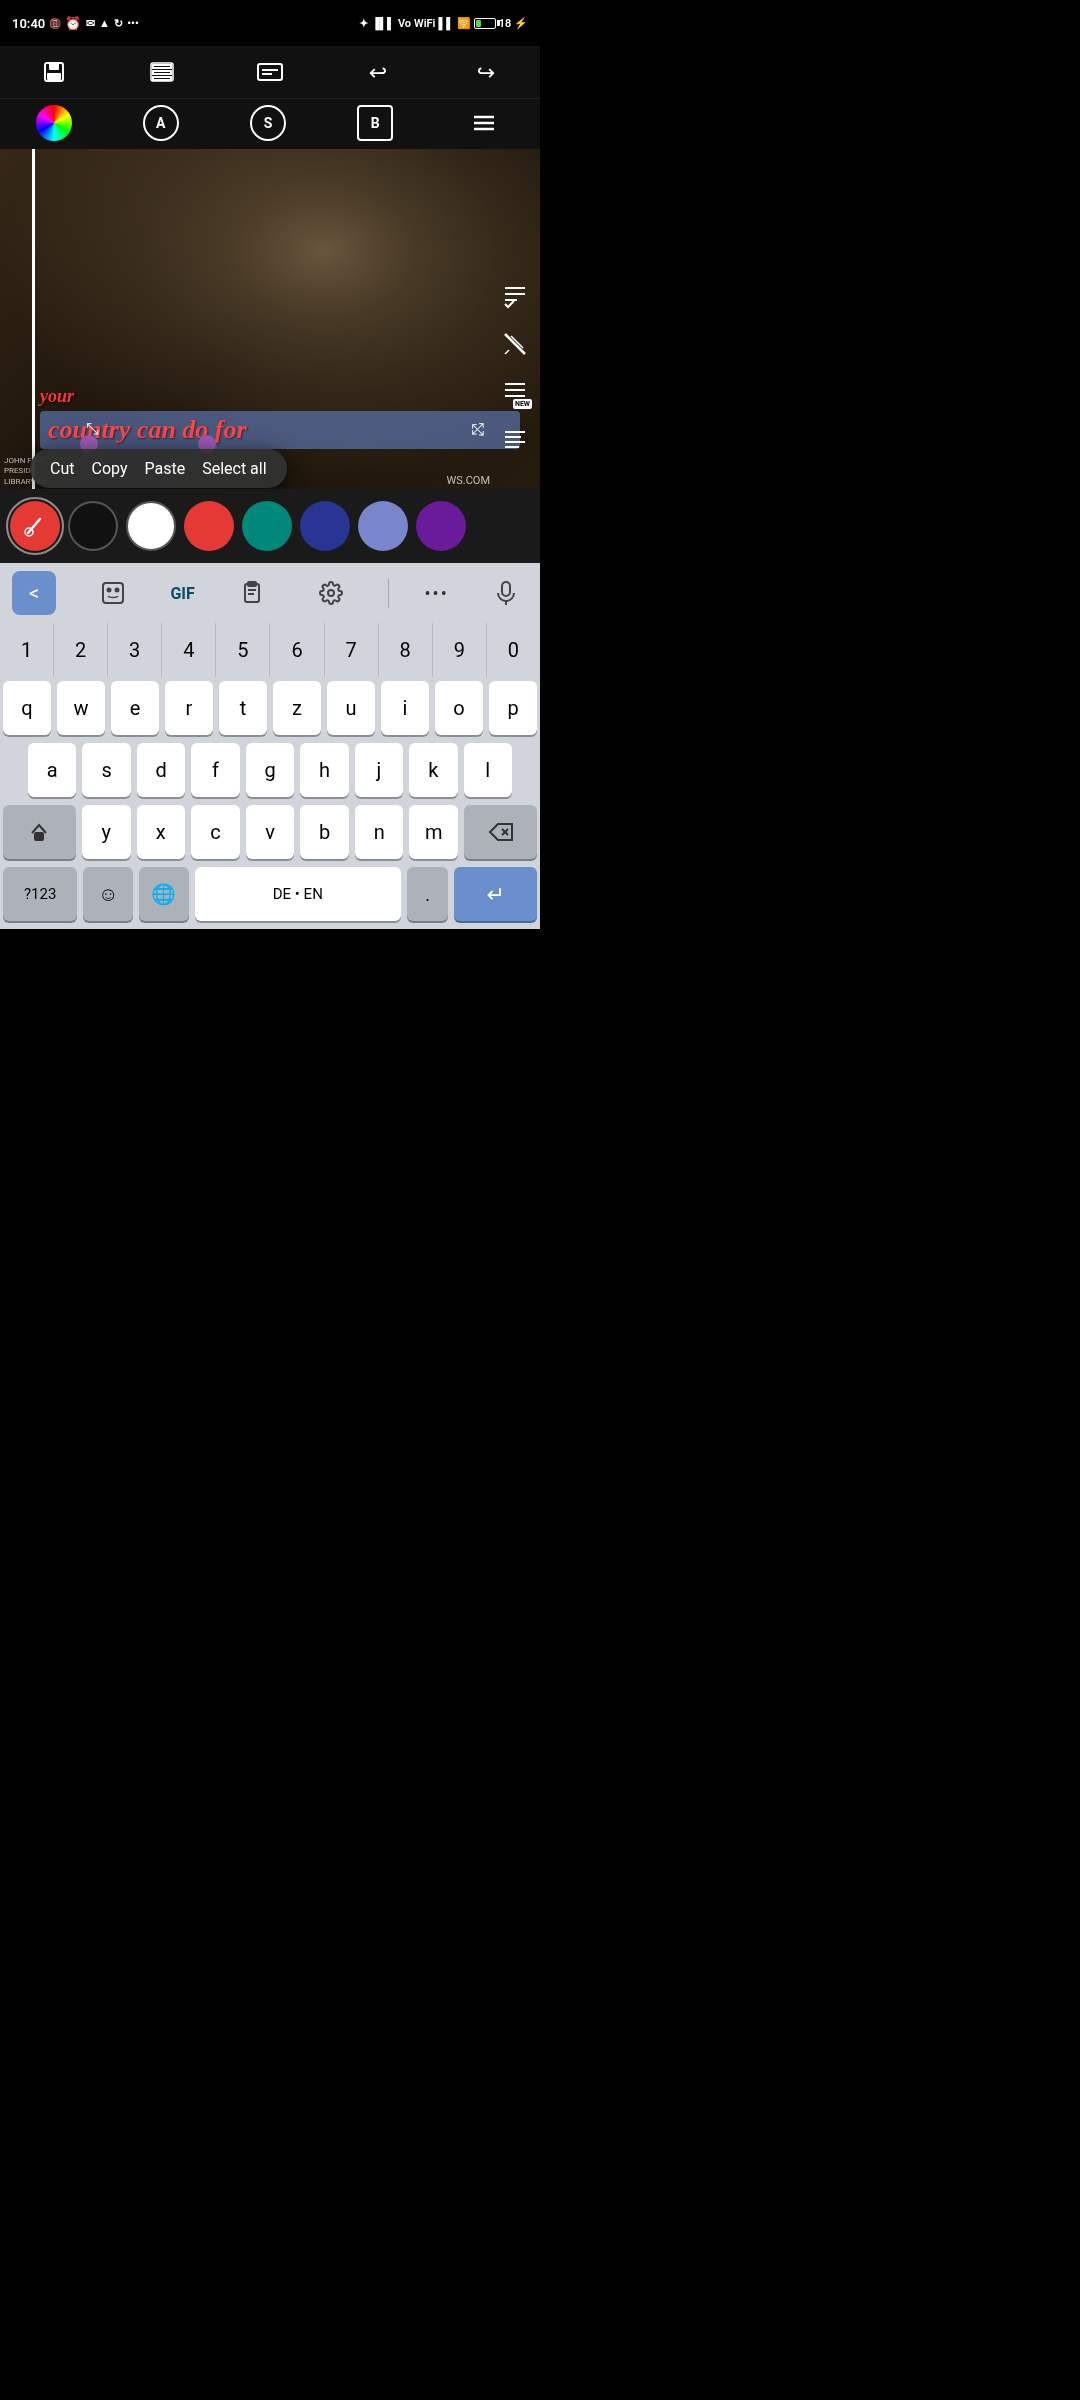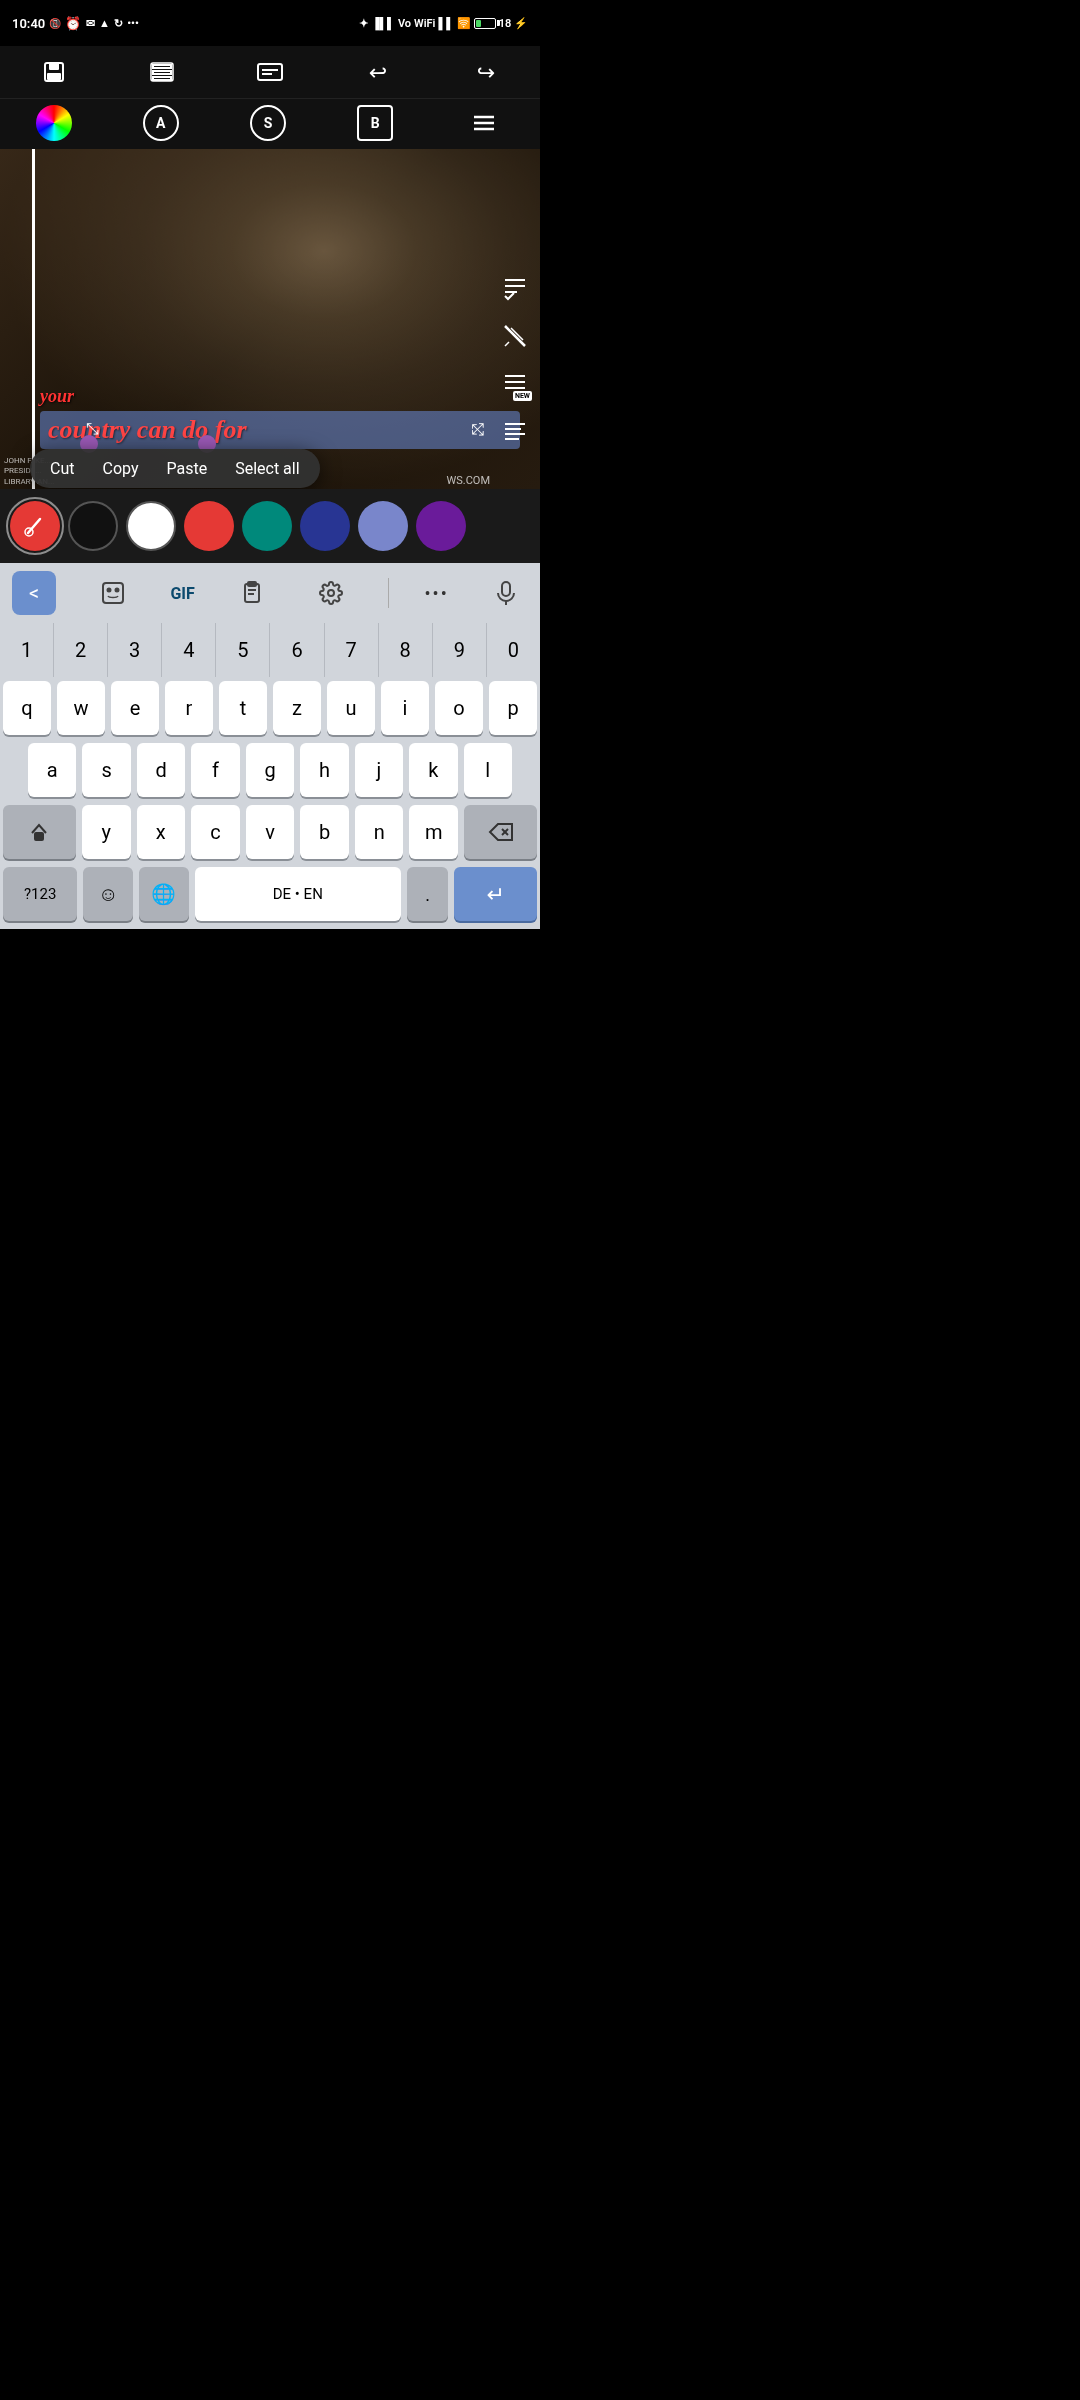--- a/index.html
+++ b/index.html
@@ -91,7 +91,7 @@
     .right-sidebar {
       position: absolute;
       right: 0;
-      top: 112px;
+      top: 120px;
       display: flex;
       flex-direction: column;
       gap: 10px;

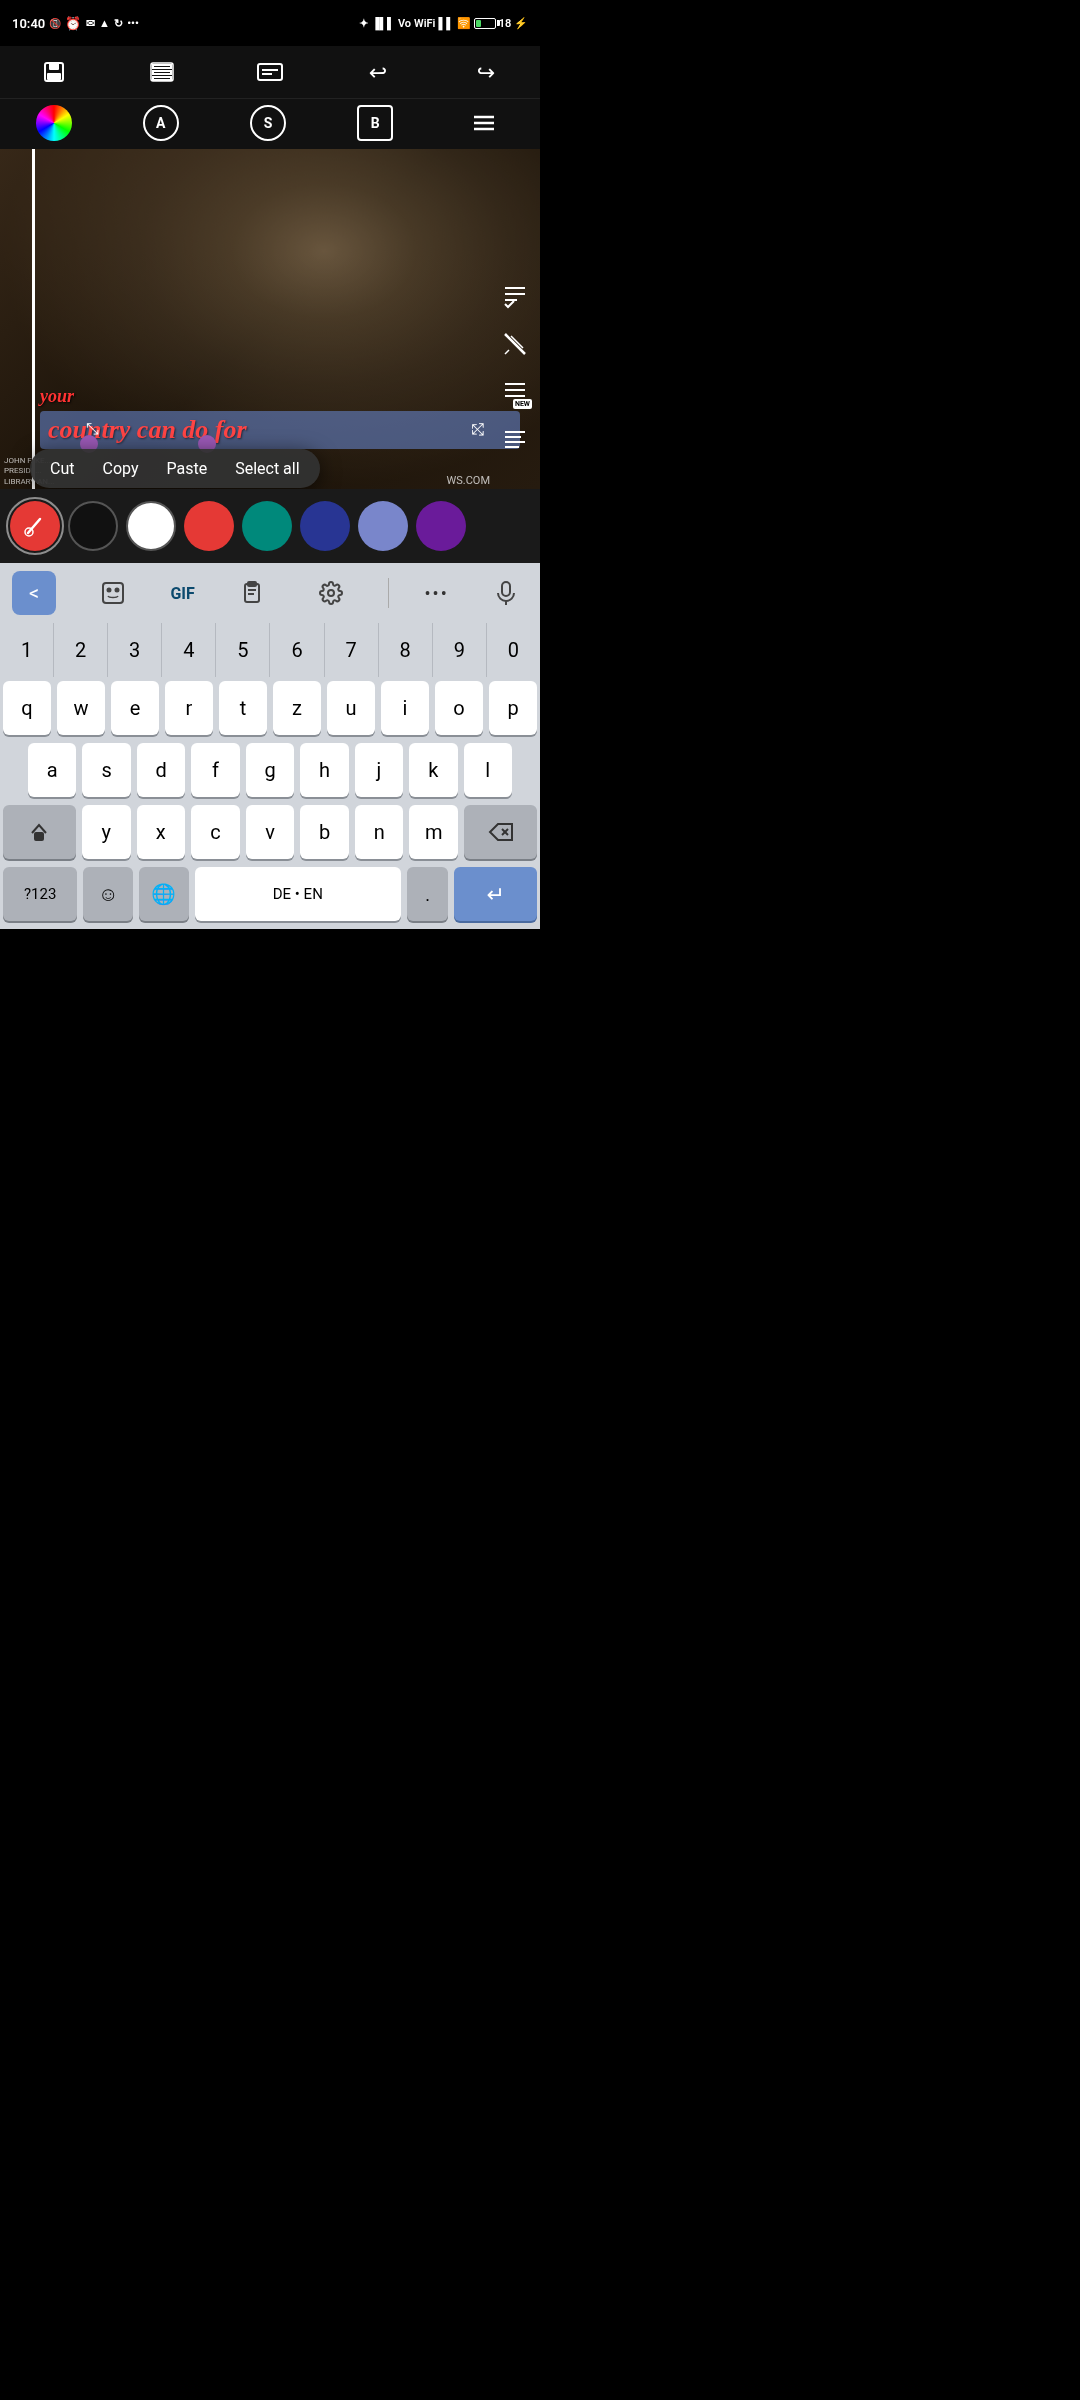--- a/index.html
+++ b/index.html
@@ -215,7 +215,7 @@
       padding: 10px 20px;
       display: flex;
       align-items: center;
-      gap: 28px;
+      gap: 17px;
       z-index: 20;
       box-shadow: 0 4px 20px rgba(0,0,0,0.6);
     }

